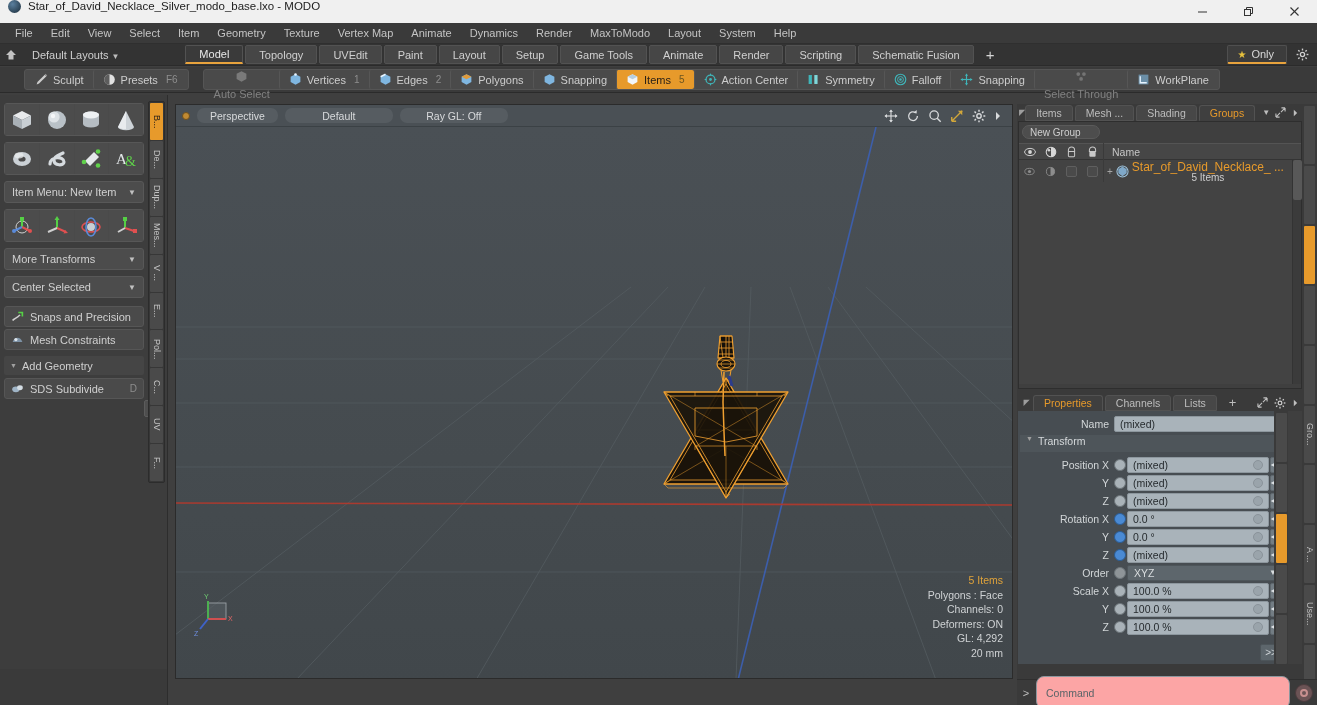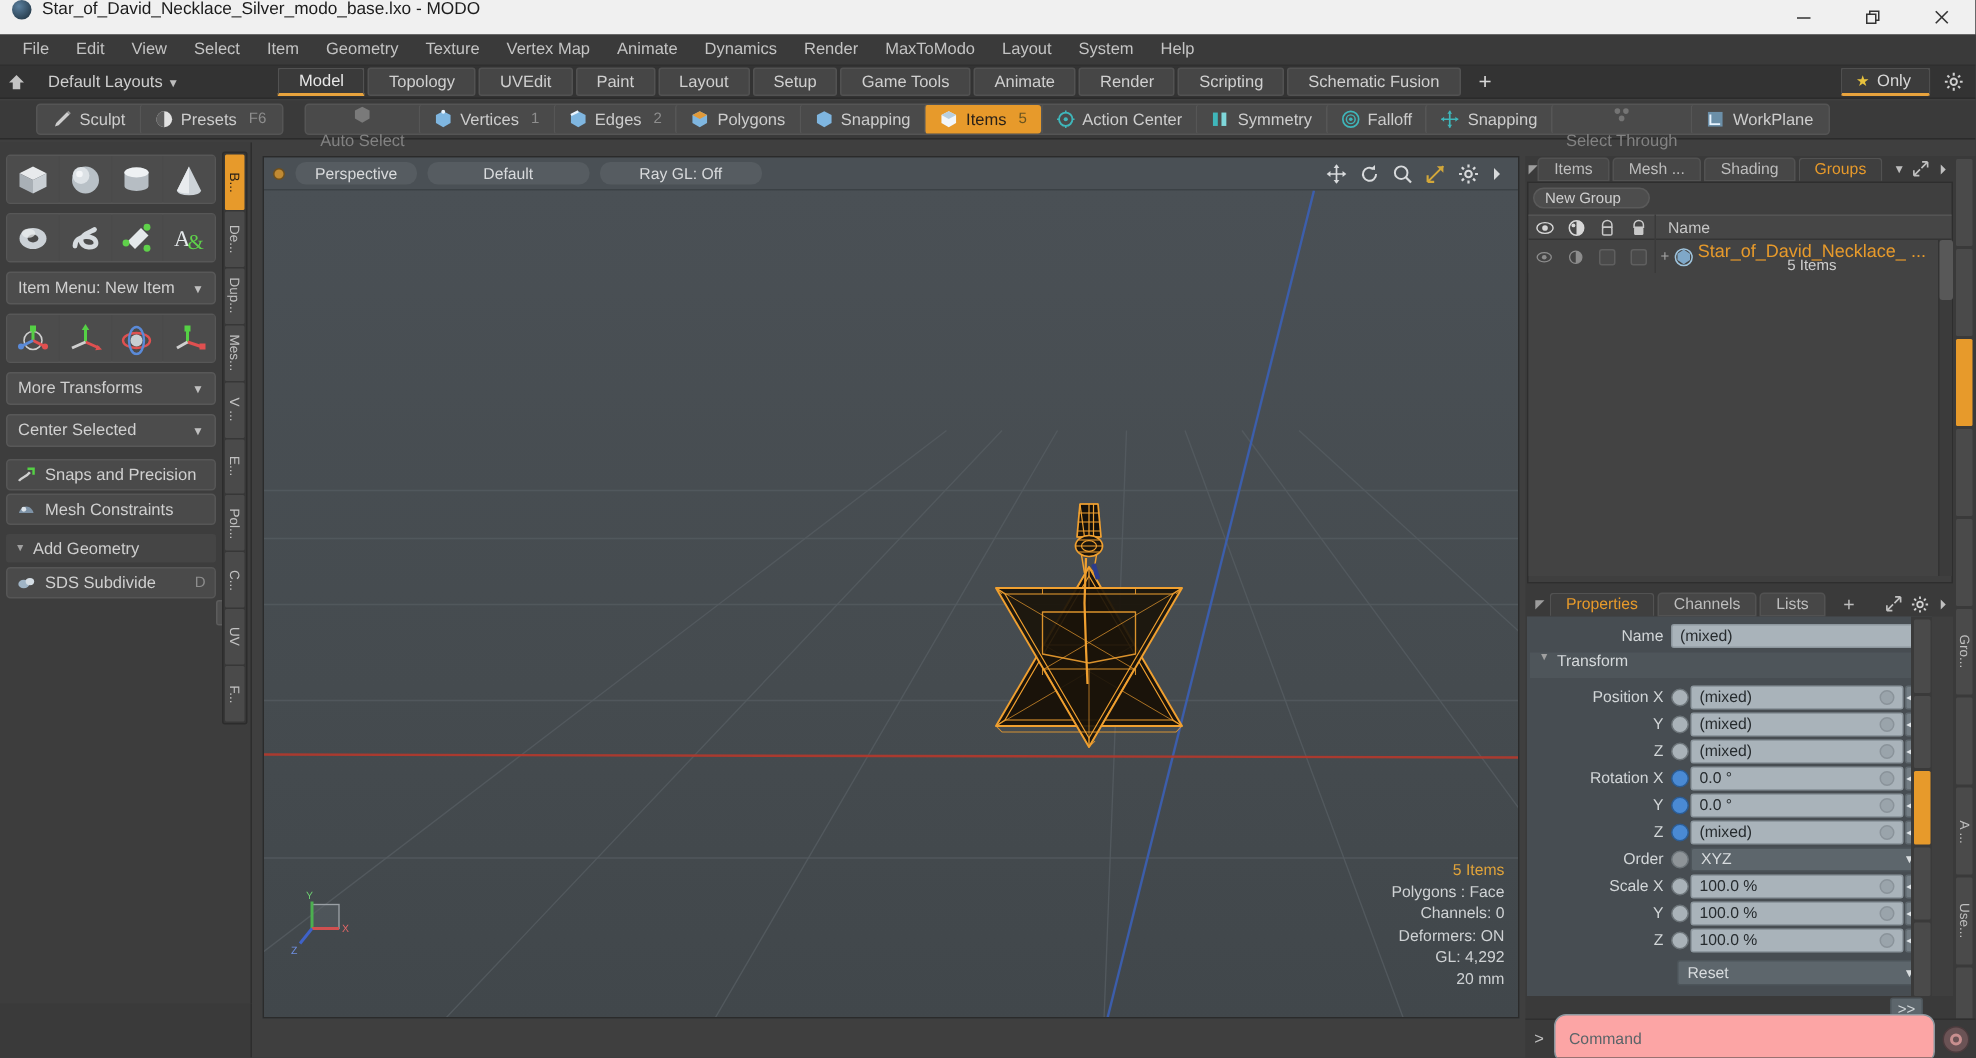--- a/index.html
+++ b/index.html
@@ -1047,12 +1047,6 @@
           <div class="pnudge">◀▶</div>
         </div>
 
-        <div class="preset-row">
-          <div class="preset-sel">
-            <span>Reset</span>
-            <span class="dd-caret" style="margin-left:auto;font-size:8px">▼</span>
-          </div>
-        </div>
 
         <div class="adv-row">
           <div class="adv-btn">&gt;&gt;</div>

